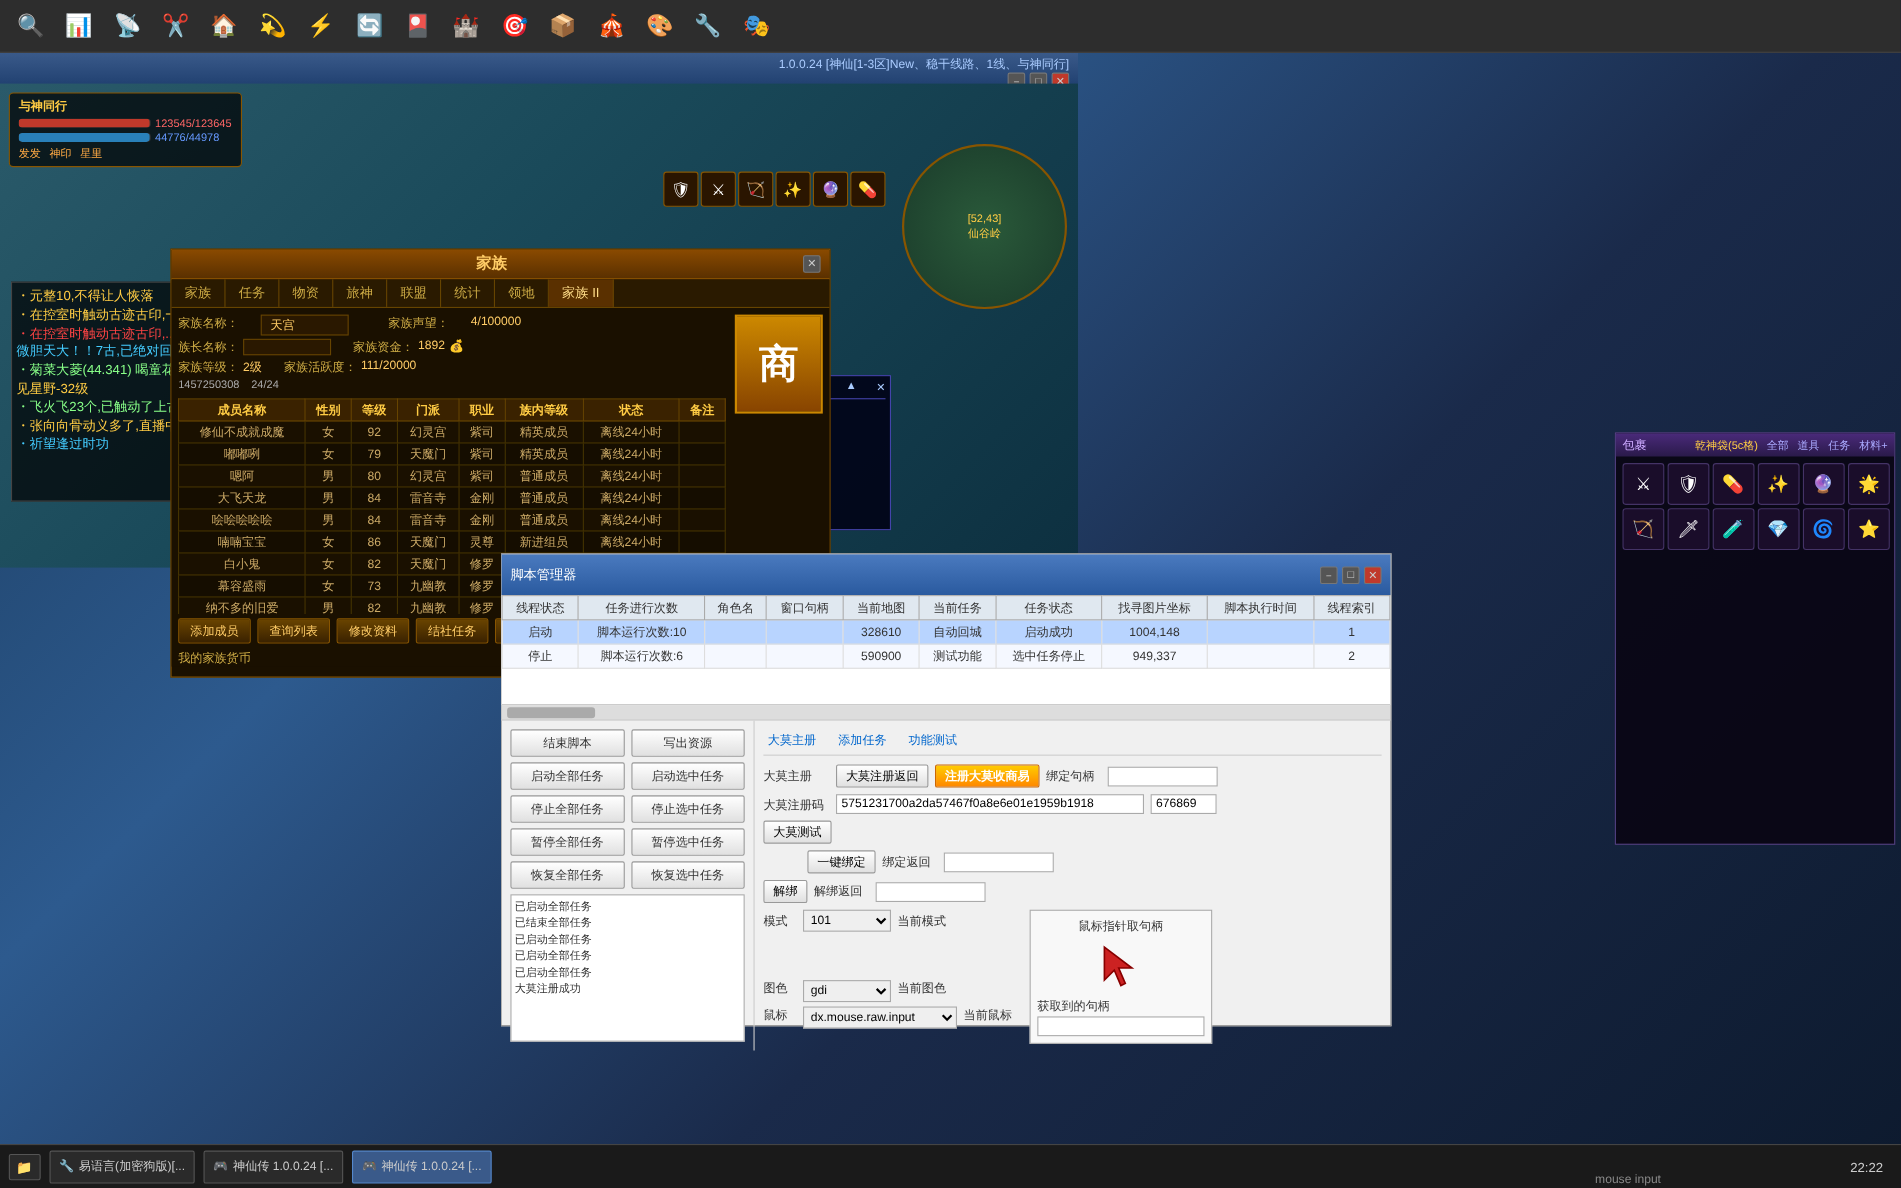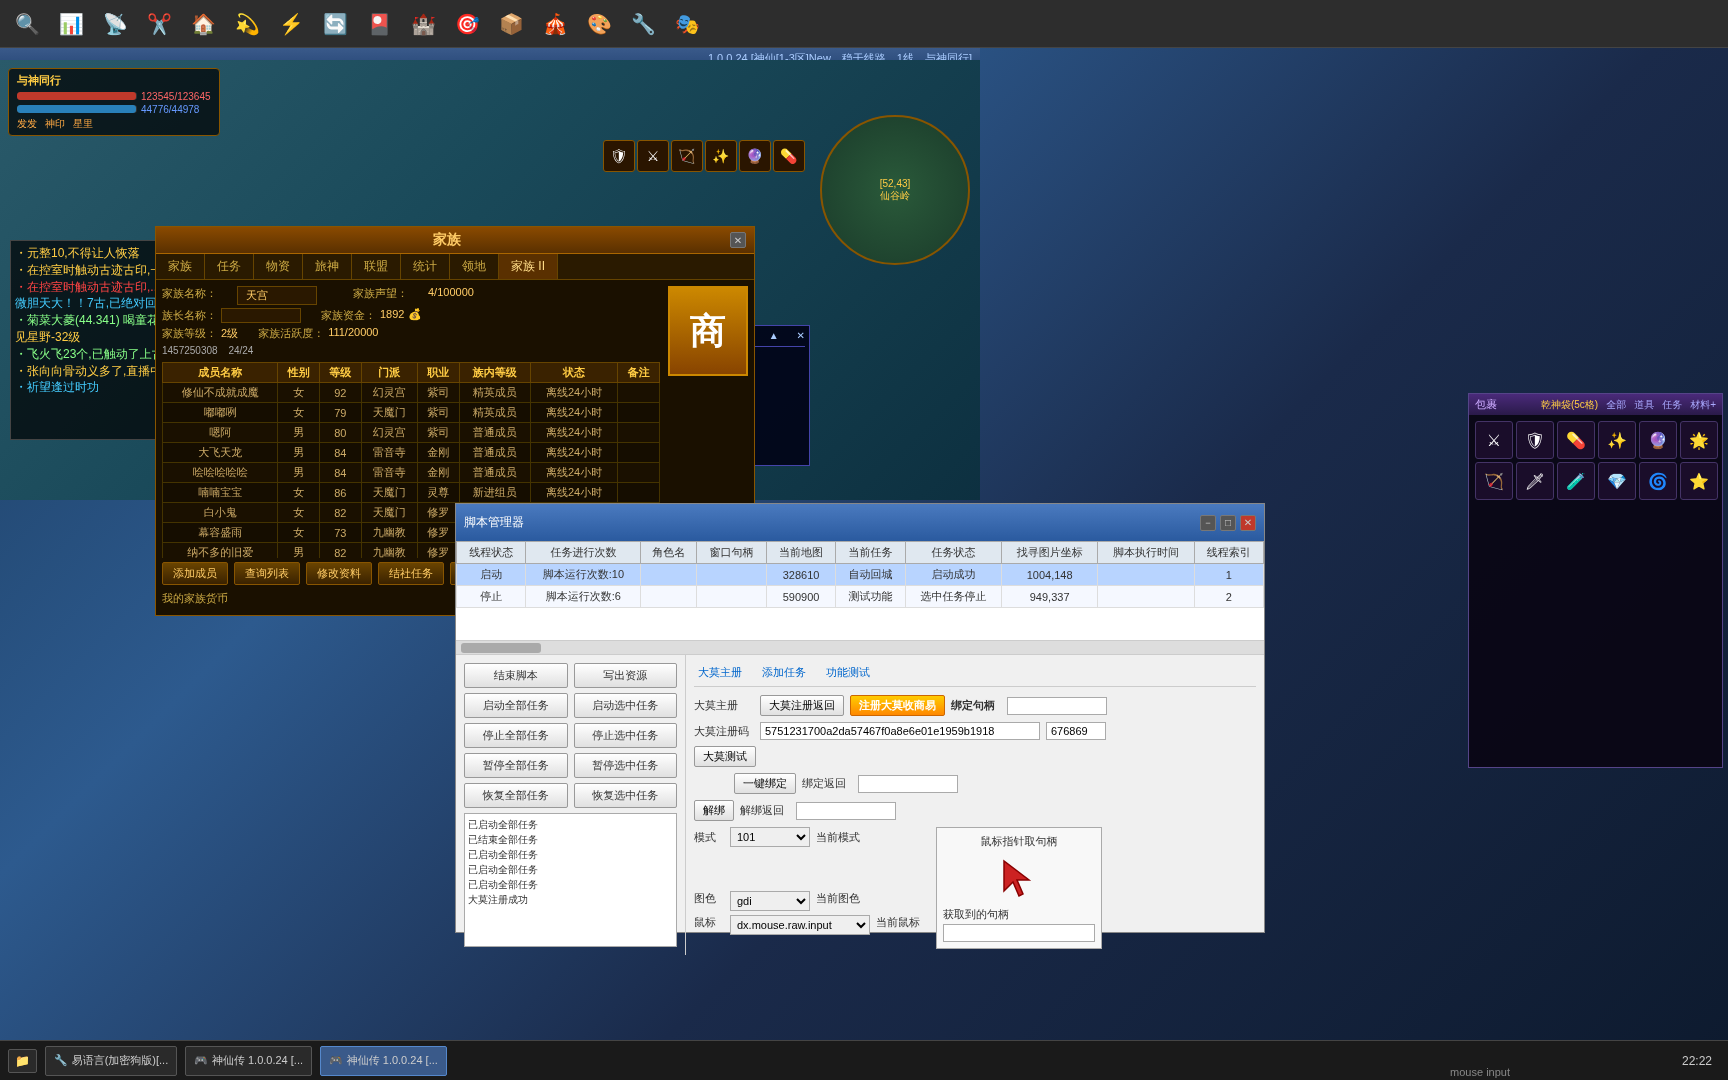--- a/index.html
+++ b/index.html
@@ -252,7 +252,7 @@
     </div>
   </div>
 
-  <div style="position:absolute;top:12px;left:0;width:980px;height:440px;background:linear-gradient(135deg,#2a5a6a 0%,#1a4a5a 40%,#0d3040 100%);overflow:hidden;">
+  <div style="position:absolute;top:28px;left:0;width:980px;height:440px;background:linear-gradient(135deg,#2a5a6a 0%,#1a4a5a 40%,#0d3040 100%);overflow:hidden;">
 
     <div style="position:absolute;top:8px;left:8px;background:rgba(0,0,0,0.7);border:1px solid #885500;border-radius:4px;padding:4px 8px;">
       <div style="color:#ffcc44;font-size:11px;font-weight:bold;">与神同行</div>

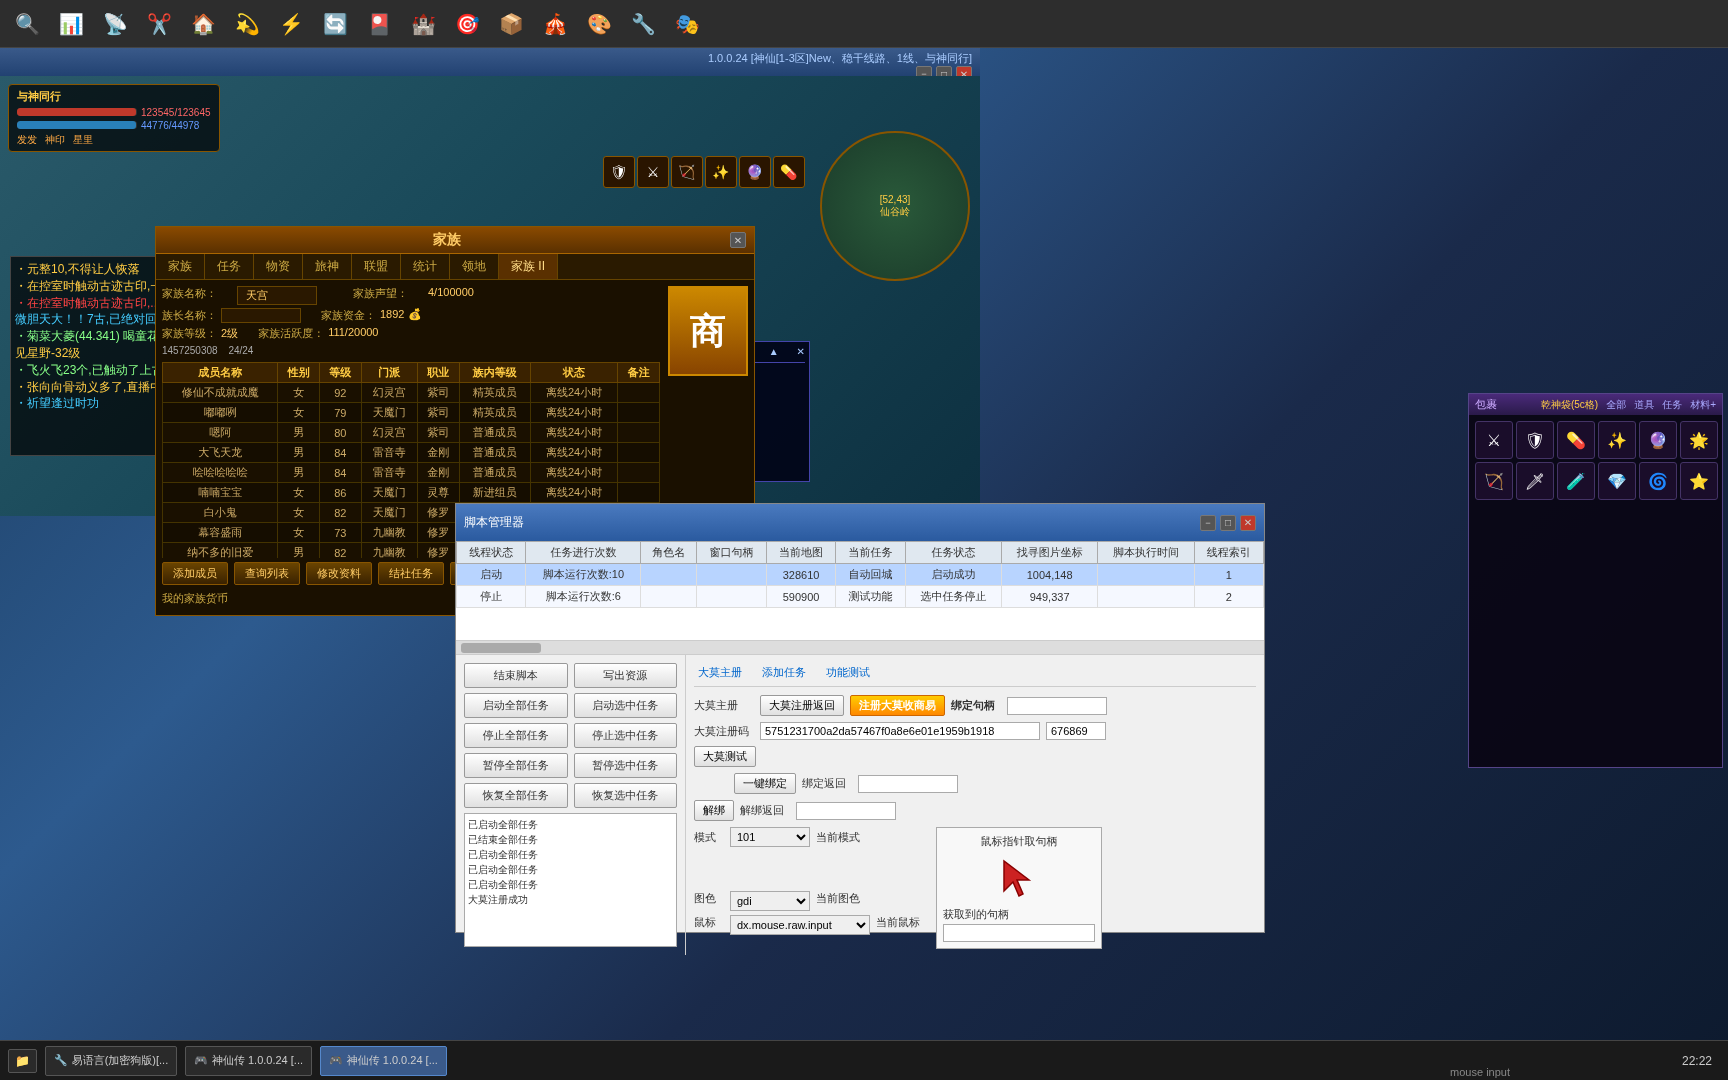--- a/index.html
+++ b/index.html
@@ -618,7 +618,7 @@
           <span style="min-width:60px;color:#333;">大莫主册</span>
           <button style="background:linear-gradient(to bottom,#fff,#e0e0e0);border:1px solid #999;padding:2px 8px;font-size:11px;cursor:pointer;border-radius:2px;">大莫注册返回</button>
           <button style="background:linear-gradient(to bottom,#ffcc00,#ff8800);border:1px solid #cc6600;color:#fff;padding:2px 8px;font-size:11px;cursor:pointer;font-weight:bold;border-radius:2px;">注册大莫收商易</button>
-          <span style="min-width:50px;color:#333;font-weight:bold;">绑定句柄</span>
+          <span style="min-width:50px;color:#333;">绑定句柄</span>
           <input type="text" style="width: 100px; padding: 2px 4px; border: 1px solid rgb(170, 170, 170); font-size: 11px;" value="">
         </div>
         <div style="display:flex;align-items:center;gap:6px;margin-bottom:6px;">

